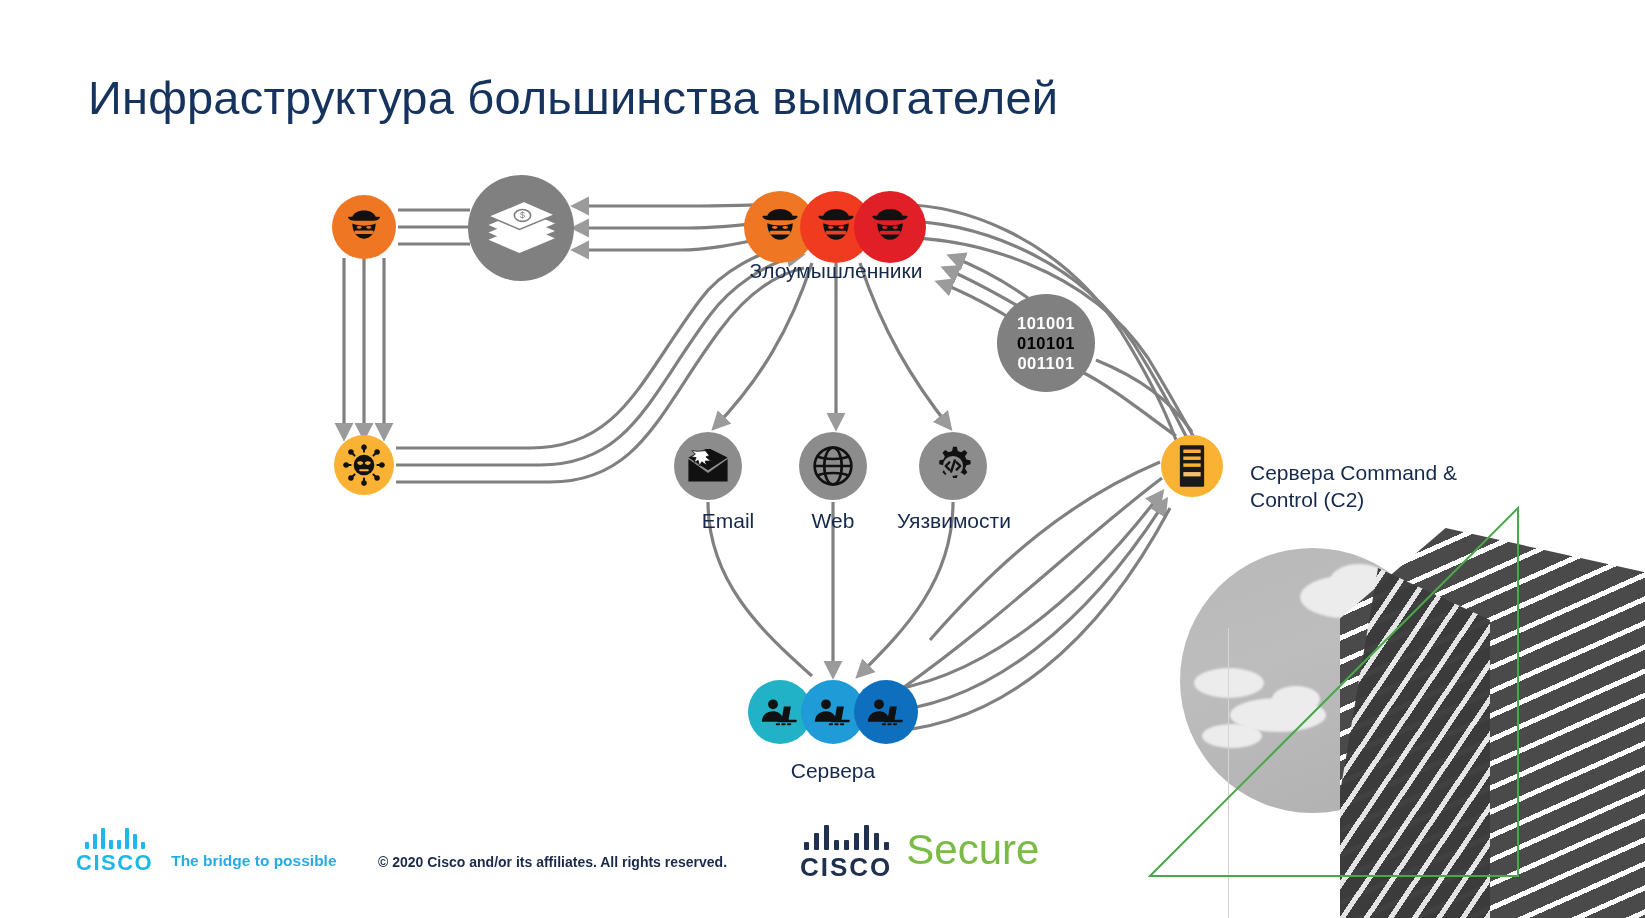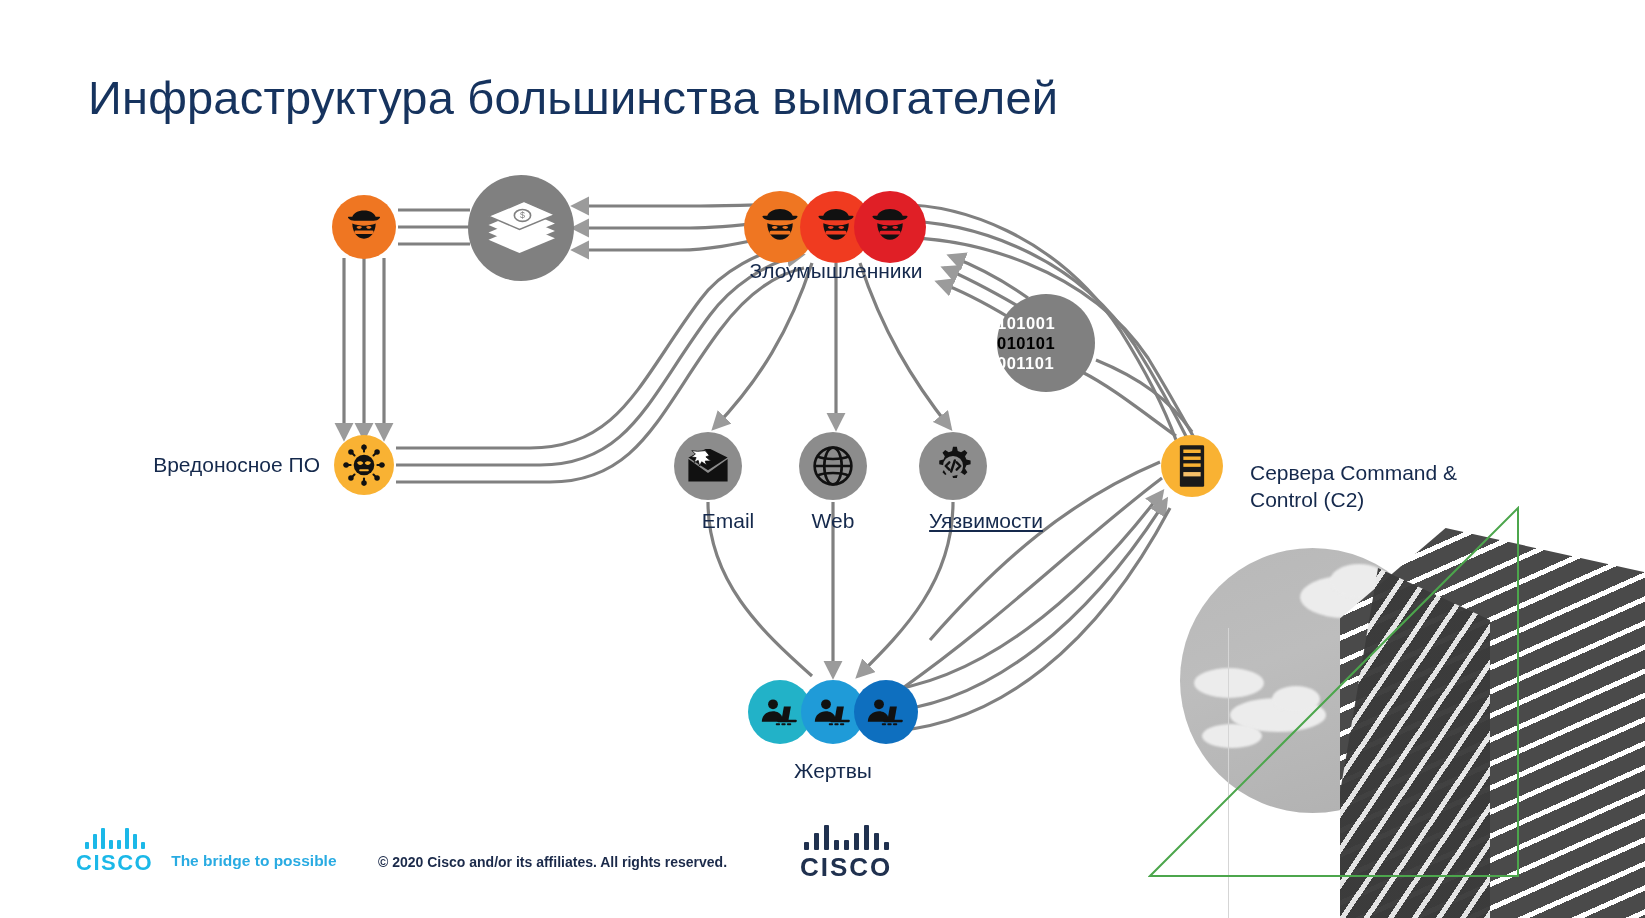--- a/index.html
+++ b/index.html
@@ -149,6 +149,7 @@
     background: #808080;
     display: flex;
     flex-direction: column;
+    align-items: center;
     justify-content: center;
     font-family: "Liberation Sans", sans-serif;
     font-size: 16.5px;

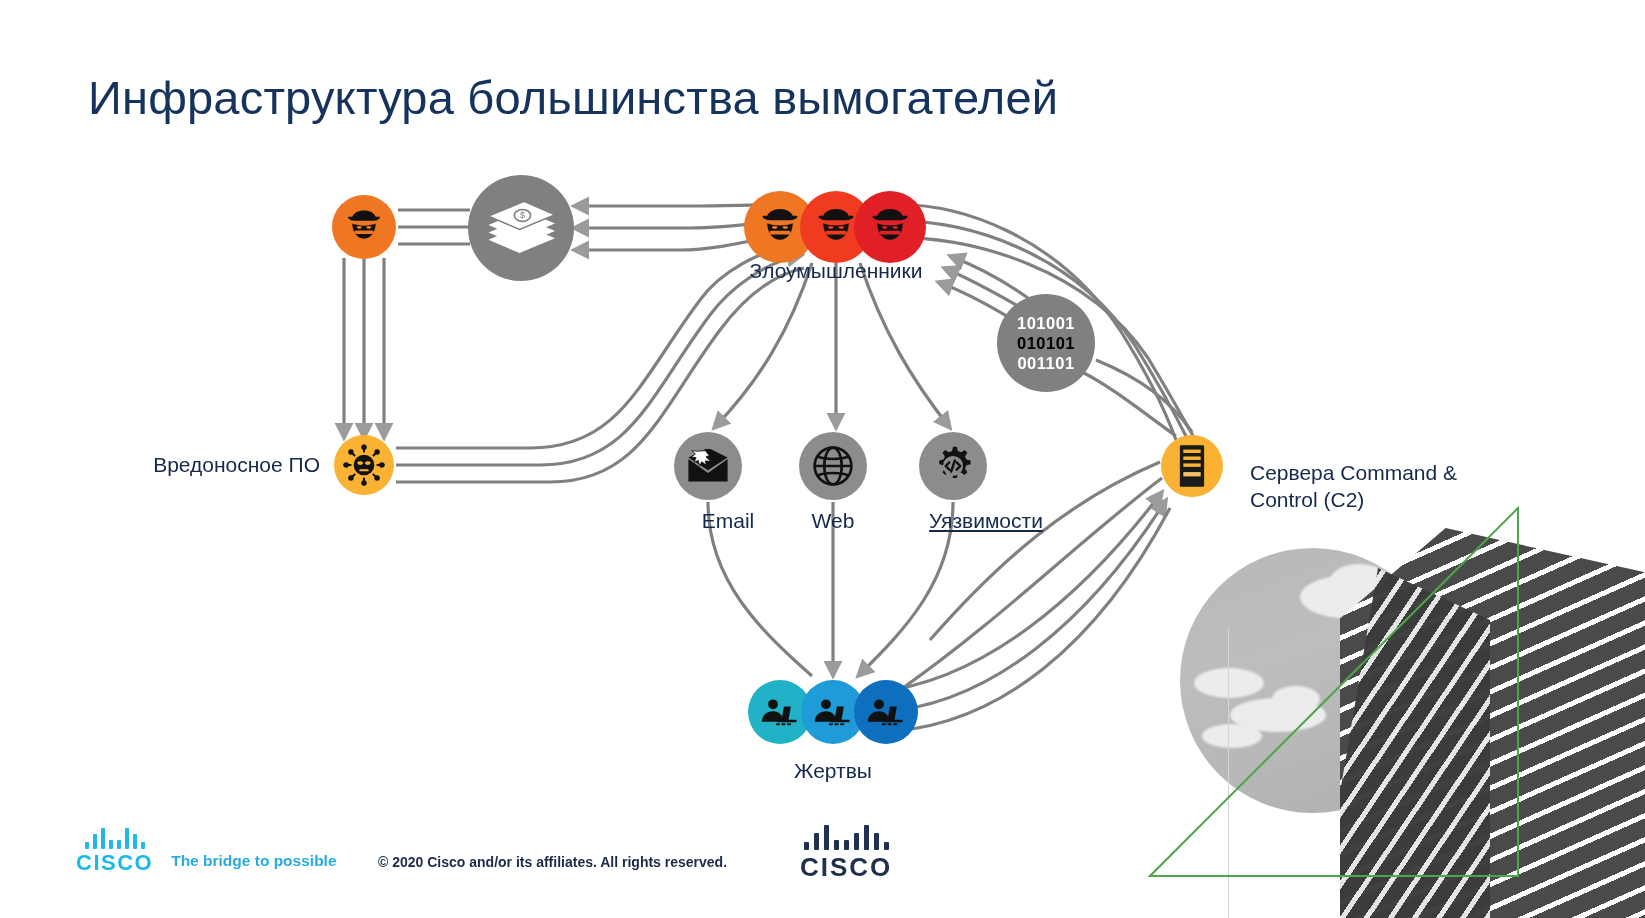--- a/index.html
+++ b/index.html
@@ -349,7 +349,6 @@
       <rect x="25" y="38" width="14" height="3" rx="1.5" fill="#F9B233"></rect>
     </svg>
   </div>
-  <div class="node-label lbl-right" style="left:70px; top:452px; width:250px;">Вредоносное ПО</div>
 
   <div class="node" style="left:744px; top:191px; width:72px; height:72px; background:#EF7622;">
     <svg width="48" height="48" viewBox="0 0 64 64">

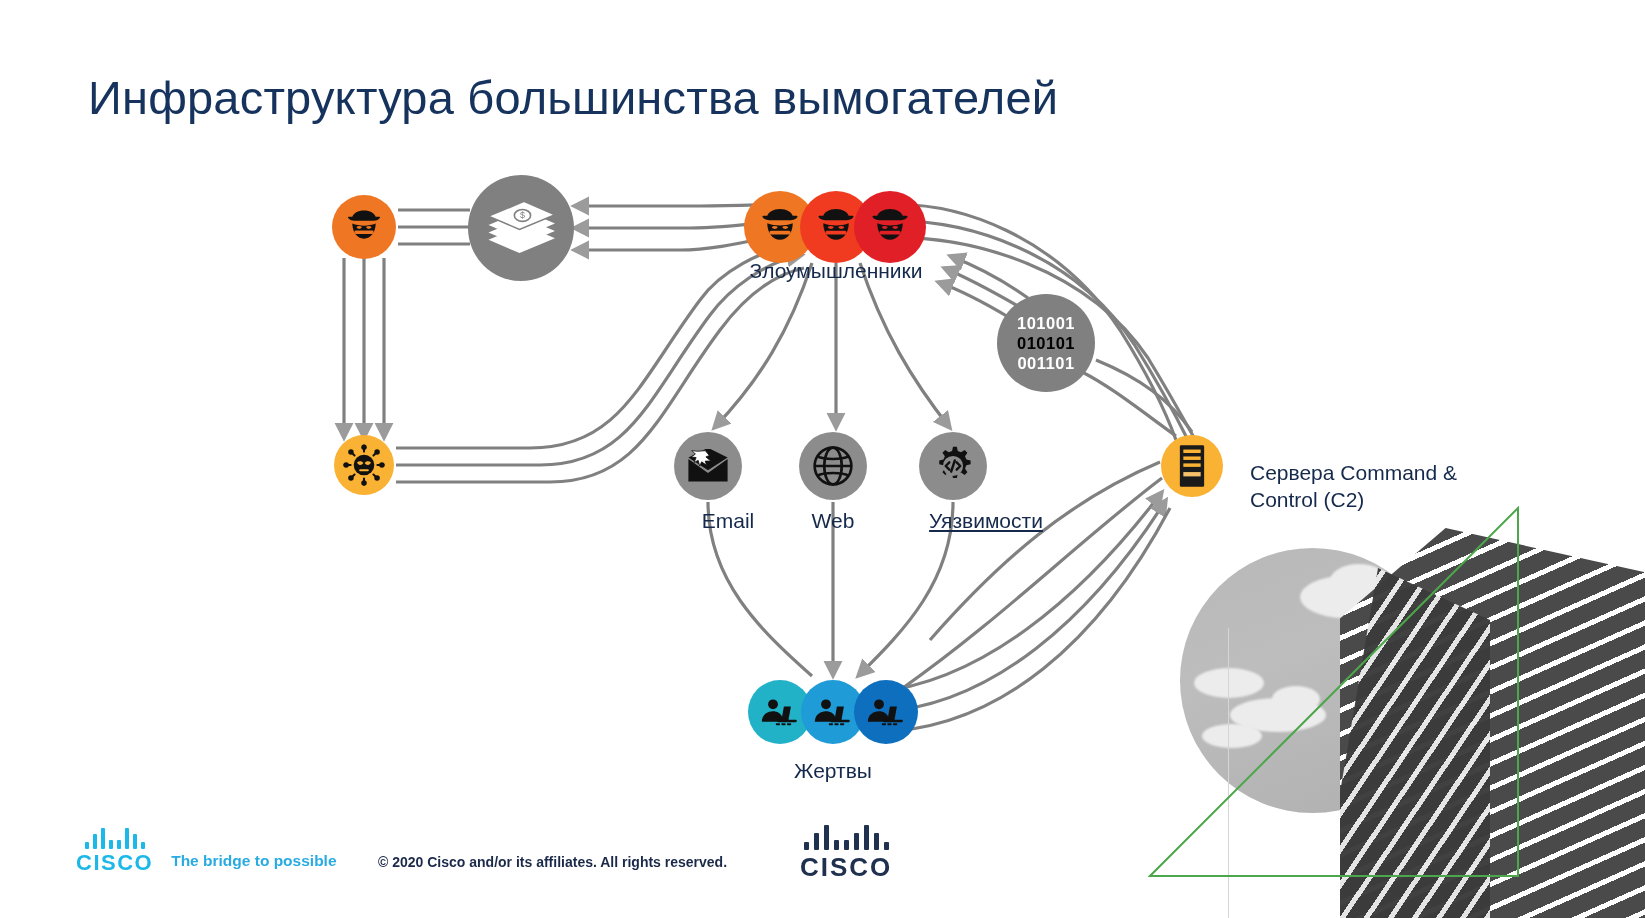--- a/index.html
+++ b/index.html
@@ -415,7 +415,7 @@
       </g>
     </svg>
   </div>
-  <div class="node-label lbl-center" style="left:905px; top:508px; width:162px;text-decoration:underline;">Уязвимости</div>
+  <div class="node-label lbl-center" style="left:873px; top:508px; width:162px;">Уязвимости</div>
 
   <div class="node" style="left:748px; top:680px; width:64px; height:64px; background:#22B2C8;">
     <svg width="42" height="32" viewBox="0 0 60 44">

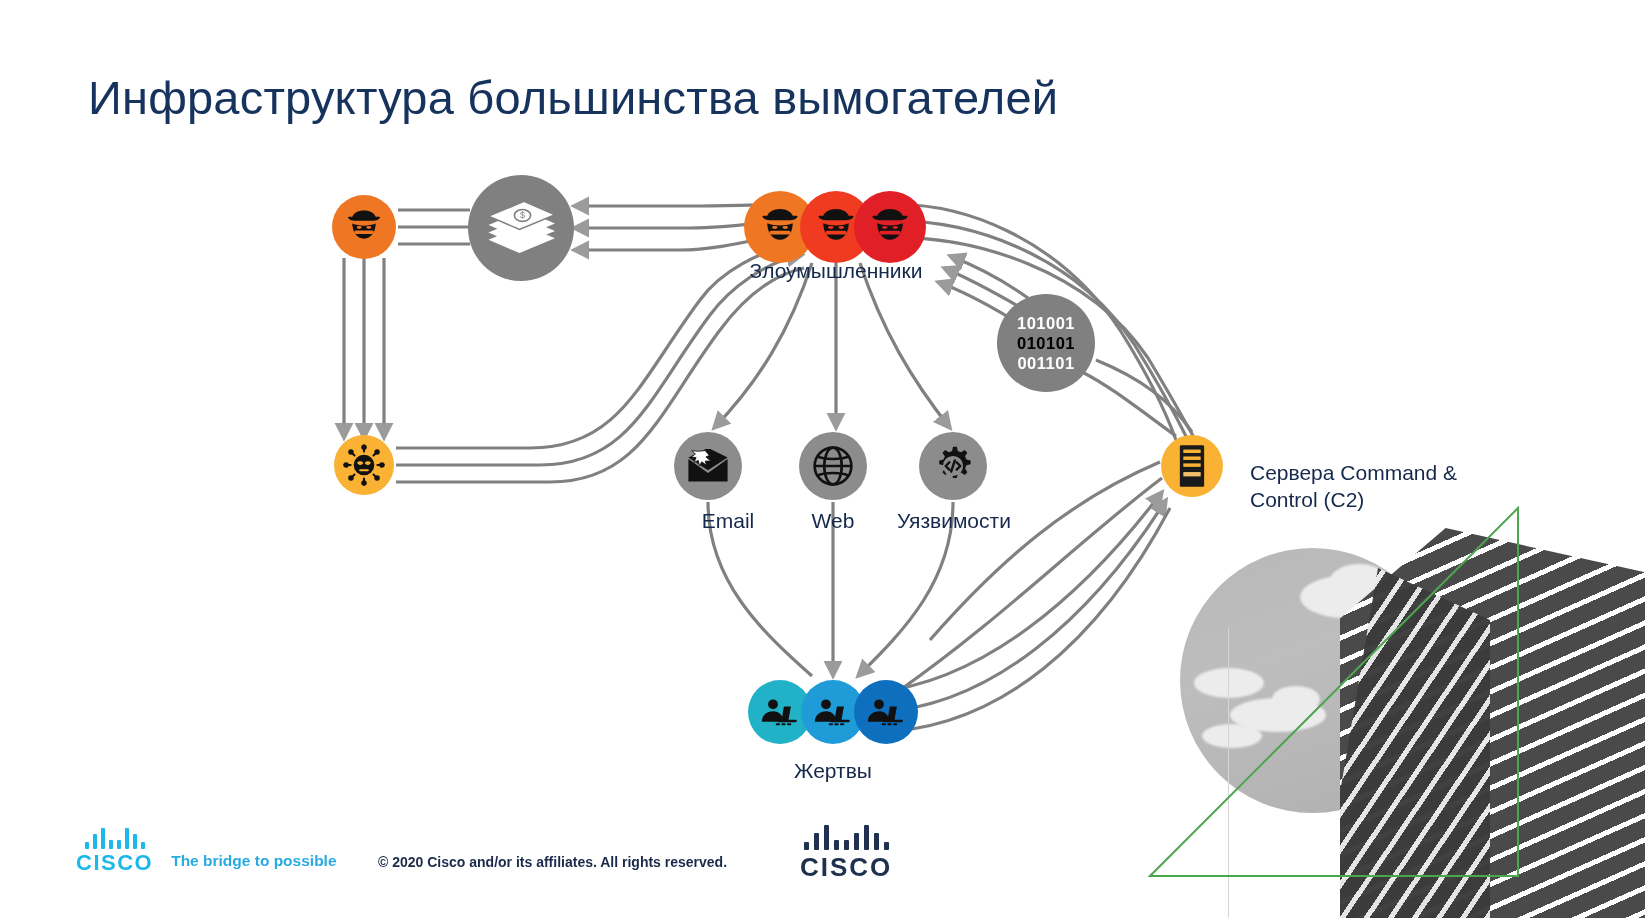--- a/index.html
+++ b/index.html
@@ -456,7 +456,7 @@
       </g>
     </svg>
   </div>
-  <div class="node-label lbl-center" style="left:753px; top:758px; width:160px;">Жертвы</div>
+  <div class="node-label lbl-center" style="left:753px; top:758px; width:160px;">Сервера</div>
 
   <div class="node" style="left:1161px; top:435px; width:62px; height:62px; background:#F9B233;">
     <svg width="26" height="44" viewBox="0 0 30 50">

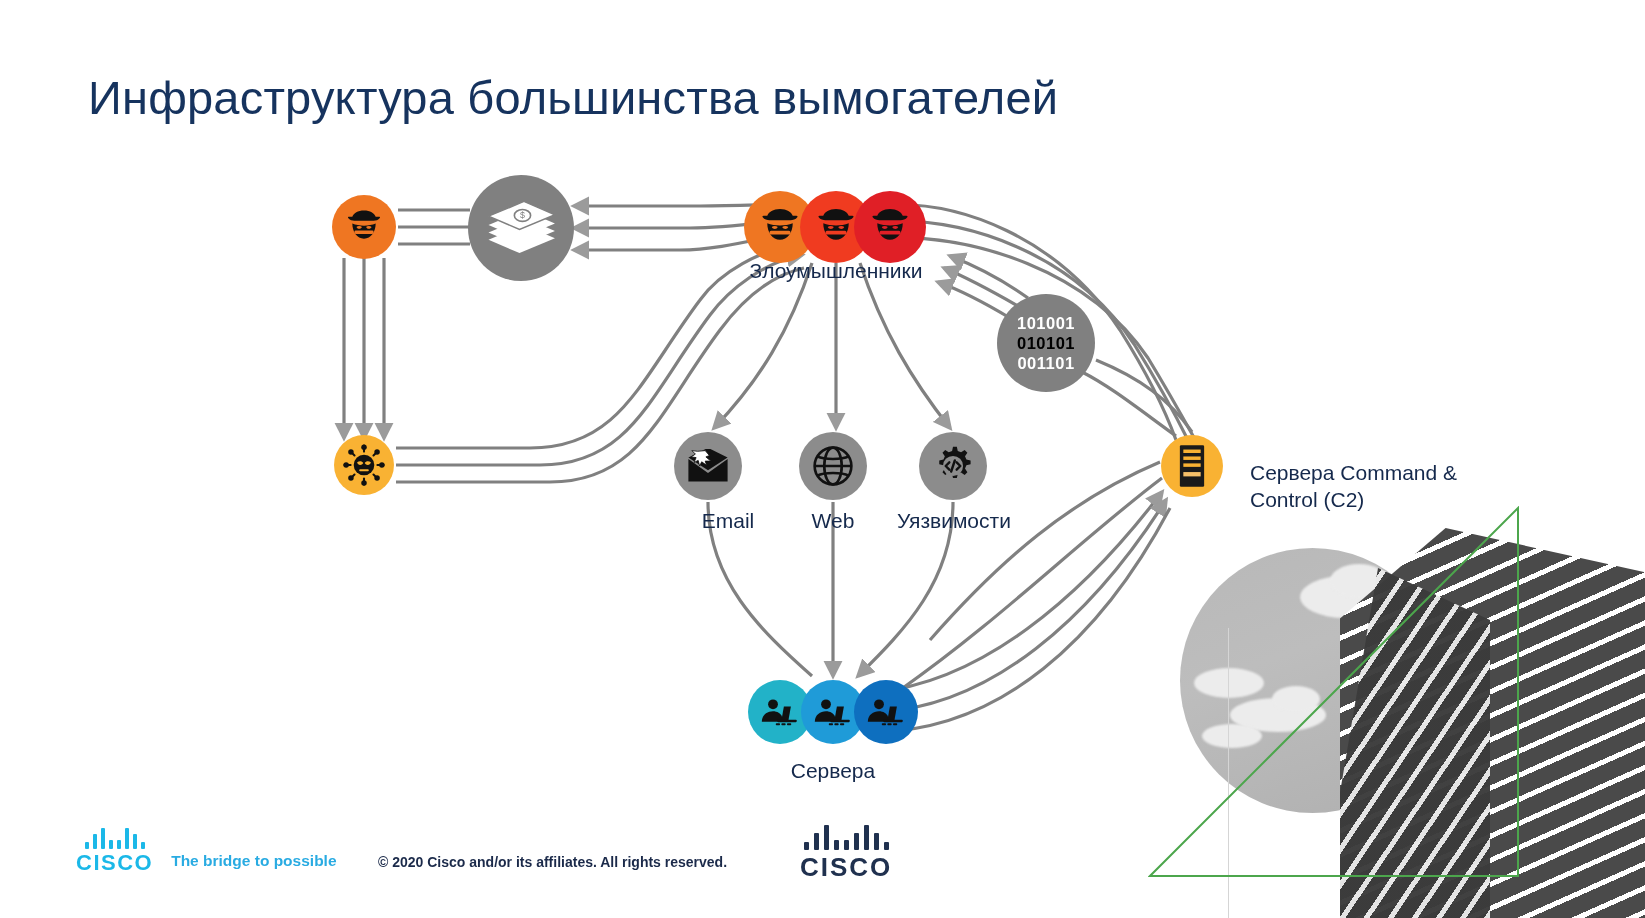--- a/index.html
+++ b/index.html
@@ -504,6 +504,7 @@
       </div>
       <div class="secure-word">CISCO</div>
     </div>
+    <div class="secure-text">Secure</div>
   </div>
 
 </div>

